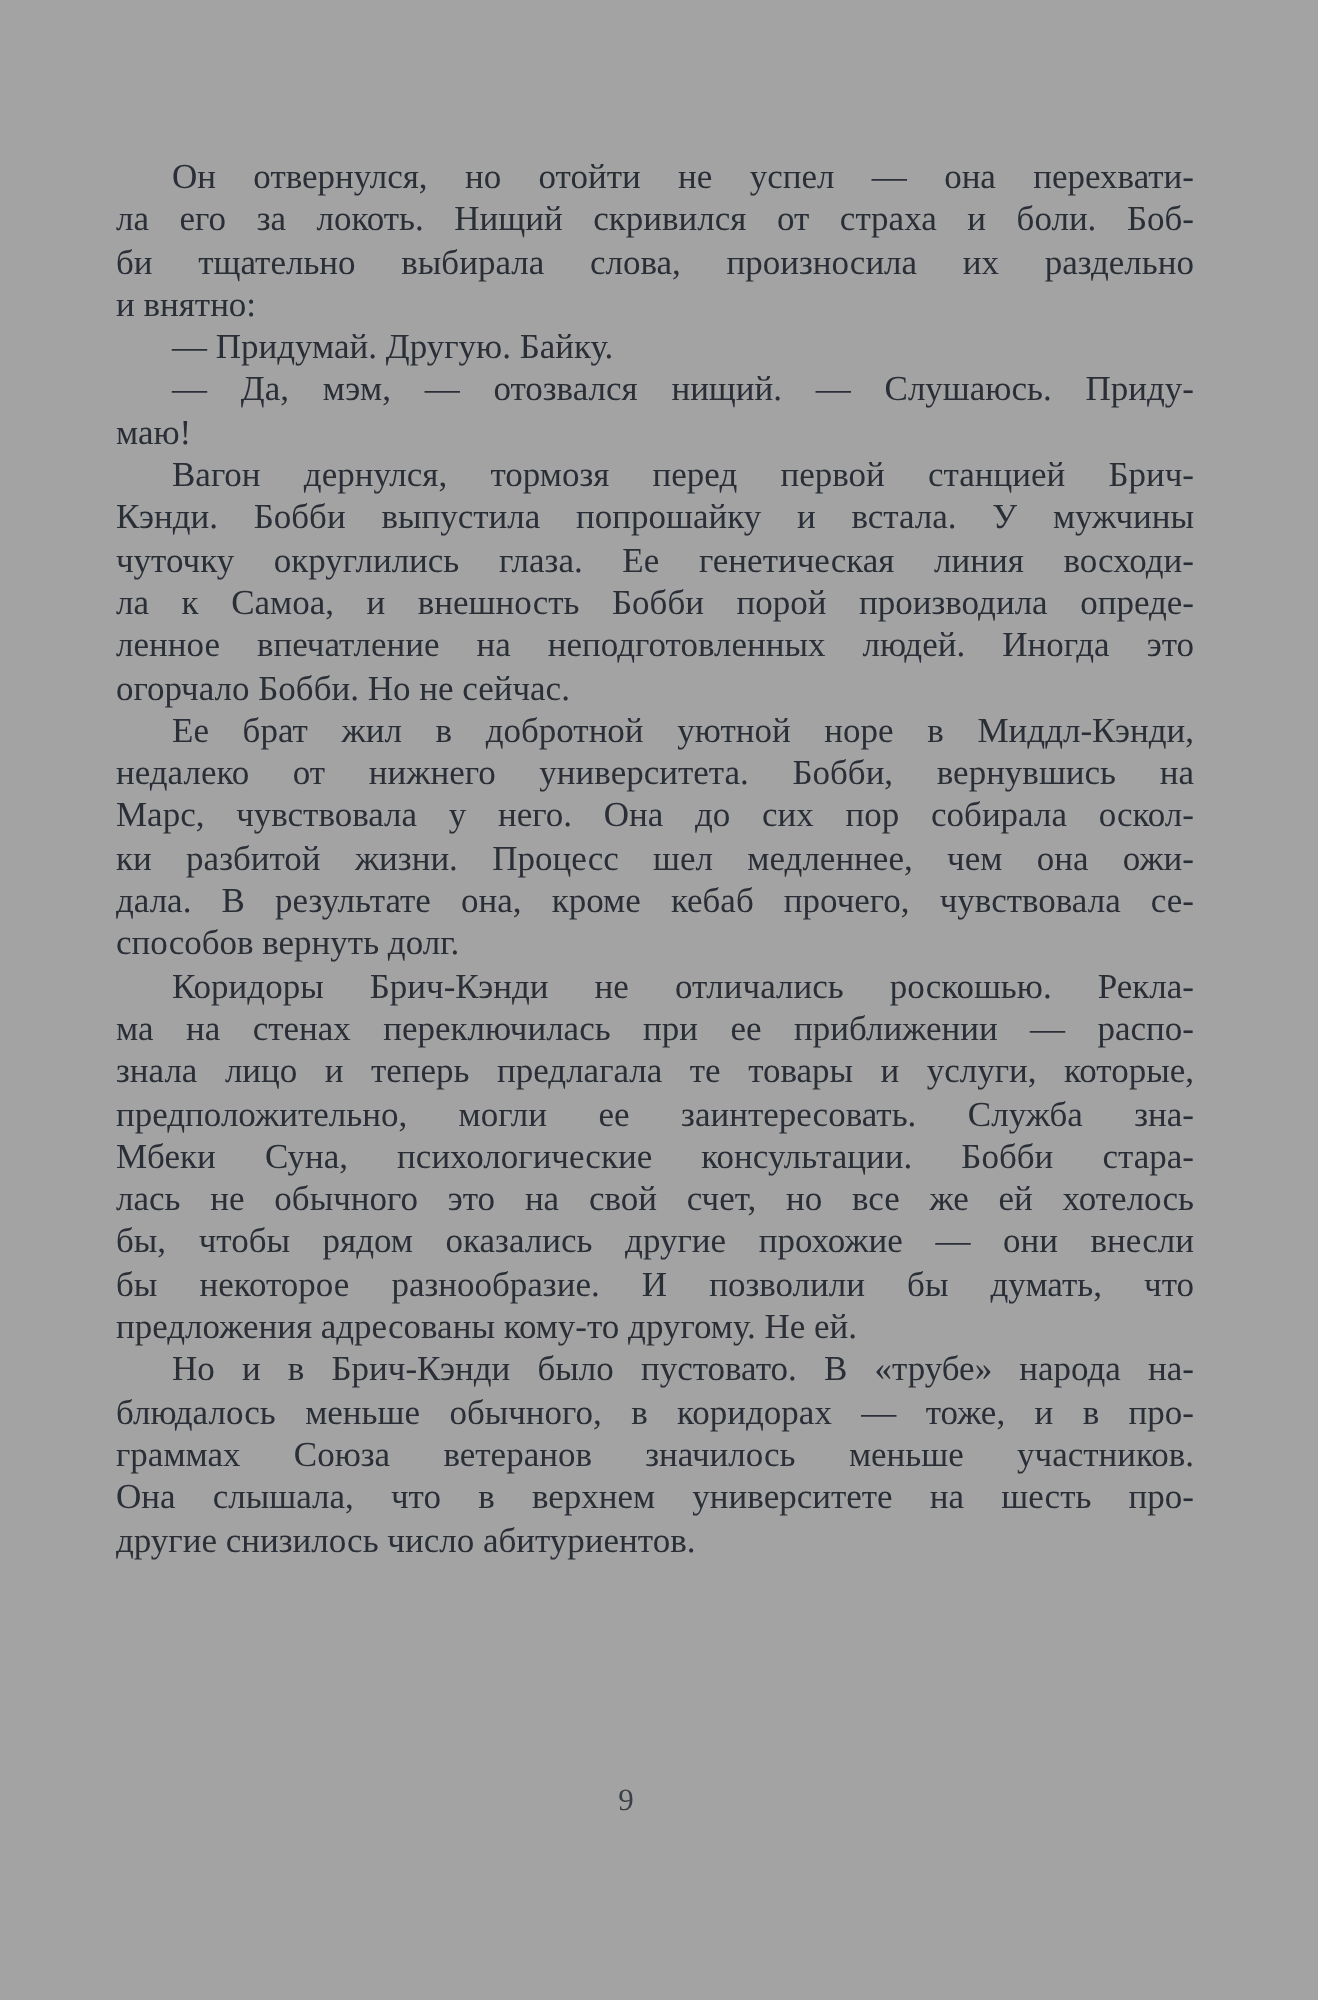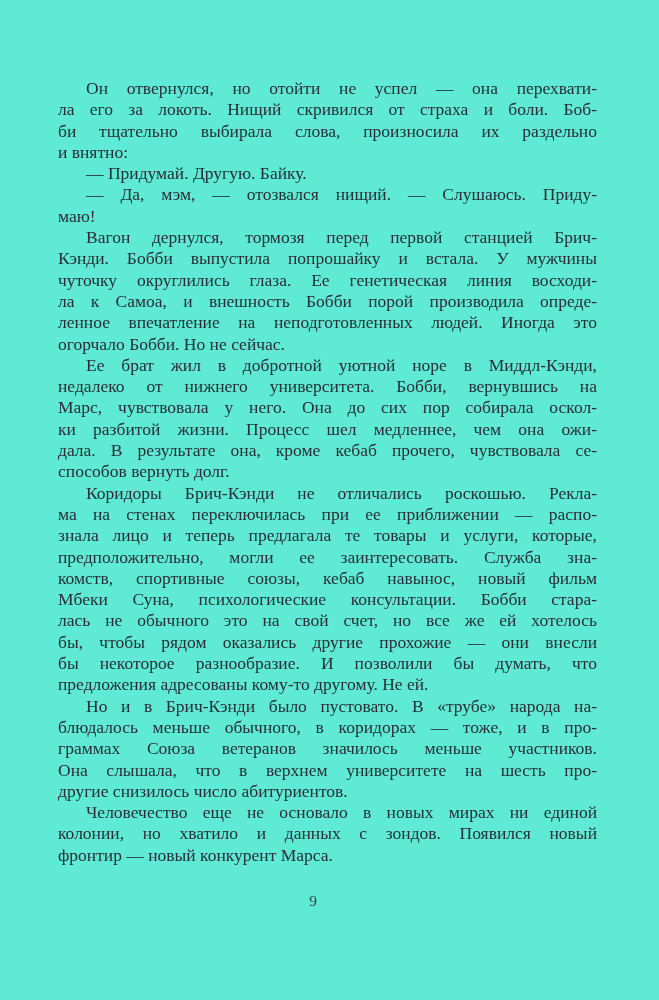--- a/index.html
+++ b/index.html
@@ -19,7 +19,7 @@
     left: 0; top: 0;
     width: 659px;
     height: 1000px;
-    background: #5eead4;
+    background: #a3a3a3;
   }
   .text-block {
     position: absolute;

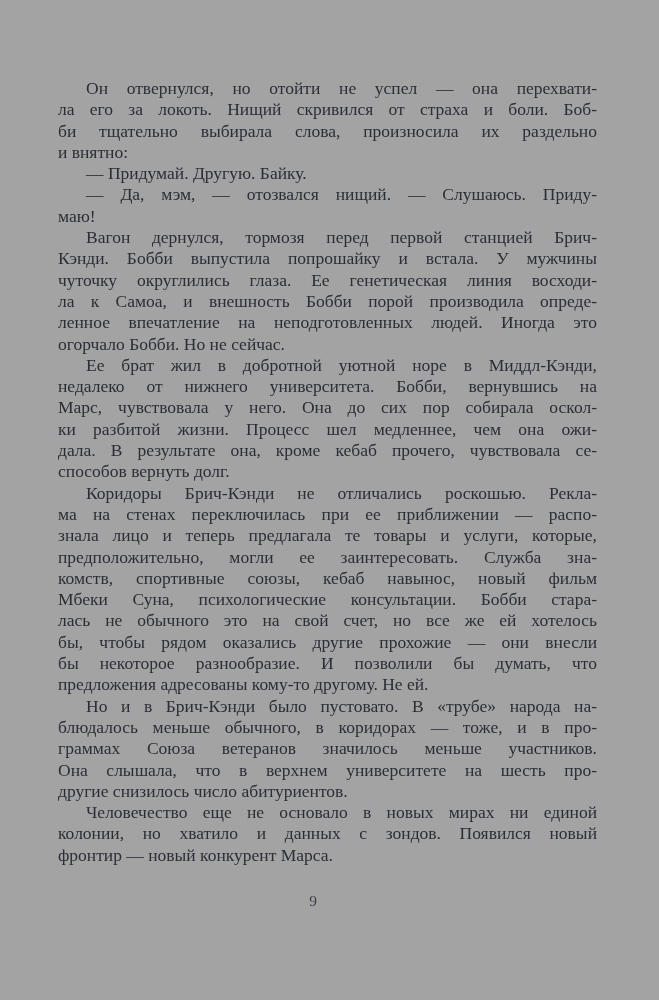--- a/index.html
+++ b/index.html
@@ -97,7 +97,6 @@
         <span class="line">ма на стенах переключилась при ее приближении — распо-</span>
         <span class="line">знала лицо и теперь предлагала те товары и услуги, которые,</span>
         <span class="line">предположительно, могли ее заинтересовать. Служба зна-</span>
-        <span class="line">комств, спортивные союзы, кебаб навынос, новый фильм</span>
         <span class="line">Мбеки Суна, психологические консультации. Бобби стара-</span>
         <span class="line">лась не обычного это на свой счет, но все же ей хотелось</span>
         <span class="line">бы, чтобы рядом оказались другие прохожие — они внесли</span>

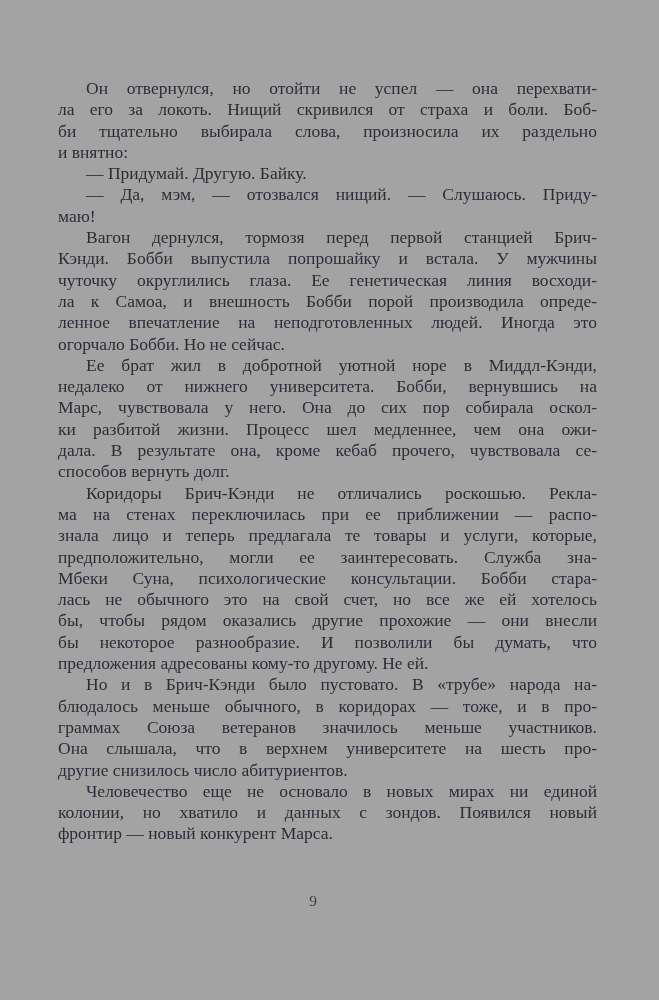--- a/index.html
+++ b/index.html
@@ -110,11 +110,6 @@
         <span class="line">Она слышала, что в верхнем университете на шесть про-</span>
         <span class="line last">другие снизилось число абитуриентов.</span>
       </div>
-      <div class="para">
-        <span class="line first">Человечество еще не основало в новых мирах ни единой</span>
-        <span class="line">колонии, но хватило и данных с зондов. Появился новый</span>
-        <span class="line last">фронтир — новый конкурент Марса.</span>
-      </div>
     </div>
   <div class="page-number">9</div>
 </div>

